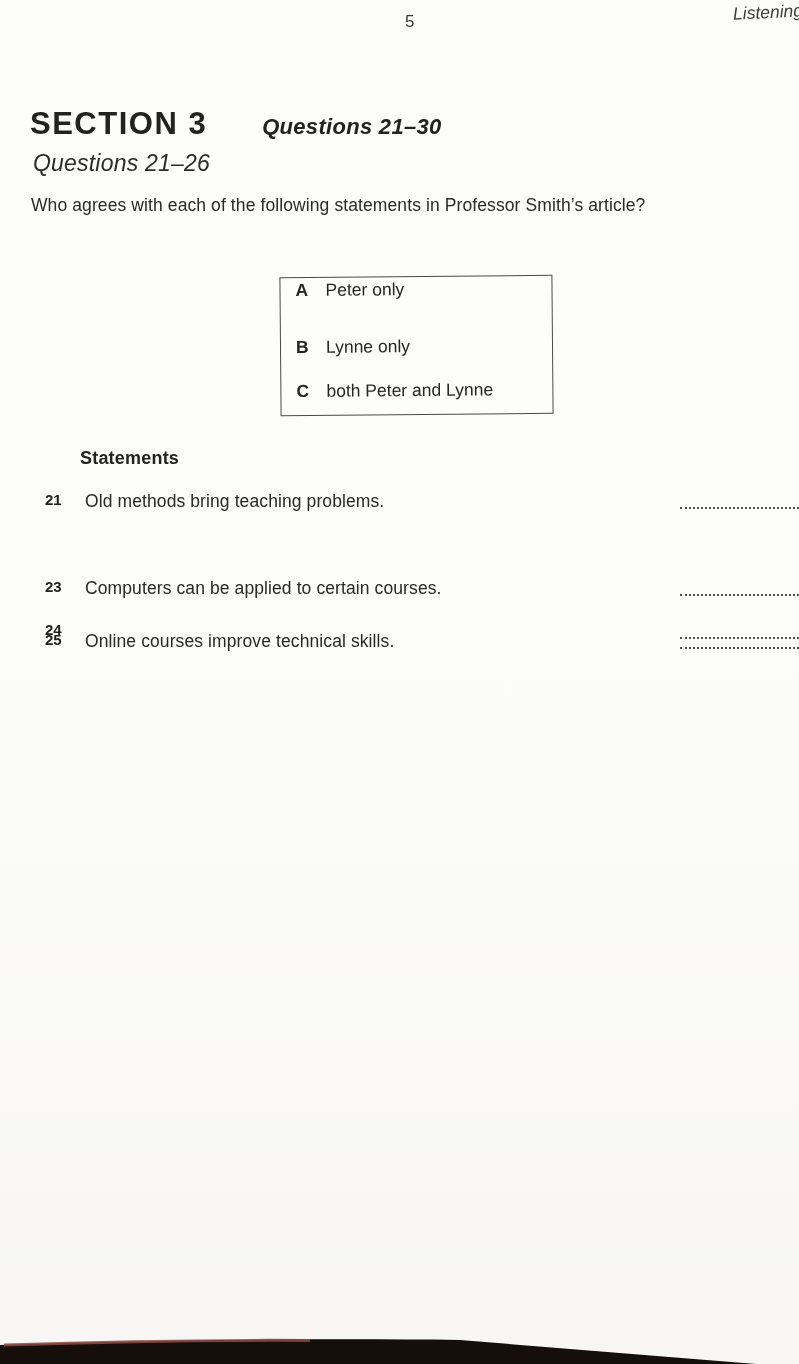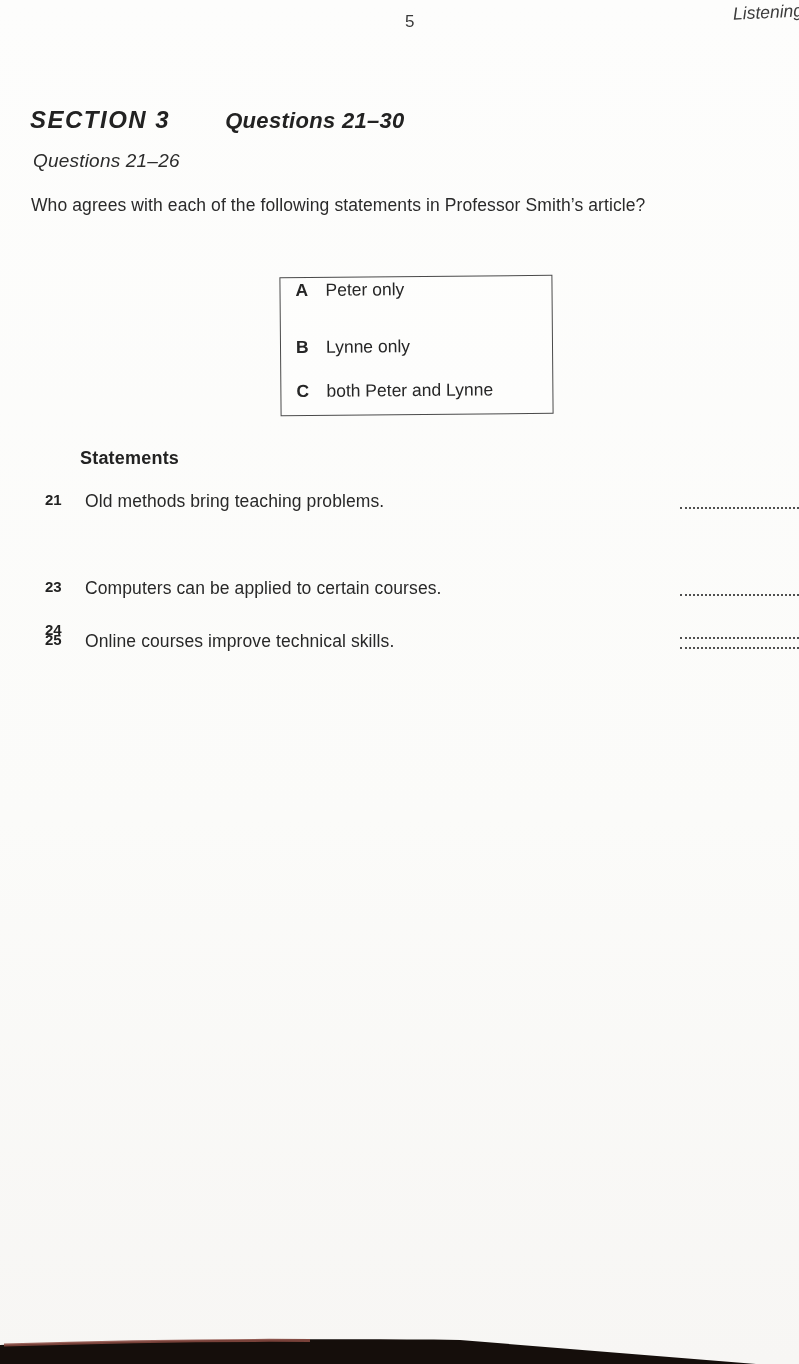--- a/index.html
+++ b/index.html
@@ -22,9 +22,8 @@
   }
   .section-line{left:30px;top:106px;white-space:nowrap;}
   .section-title{
-    font-size:24px;font-weight:bold;letter-spacing:1.5px;color:#222;
+    font-size:31px;font-weight:bold;letter-spacing:1.5px;color:#222;
     display:inline-block;
-    font-style:italic;
   }
   .section-range{
     font-size:22px;font-weight:bold;font-style:italic;color:#222;

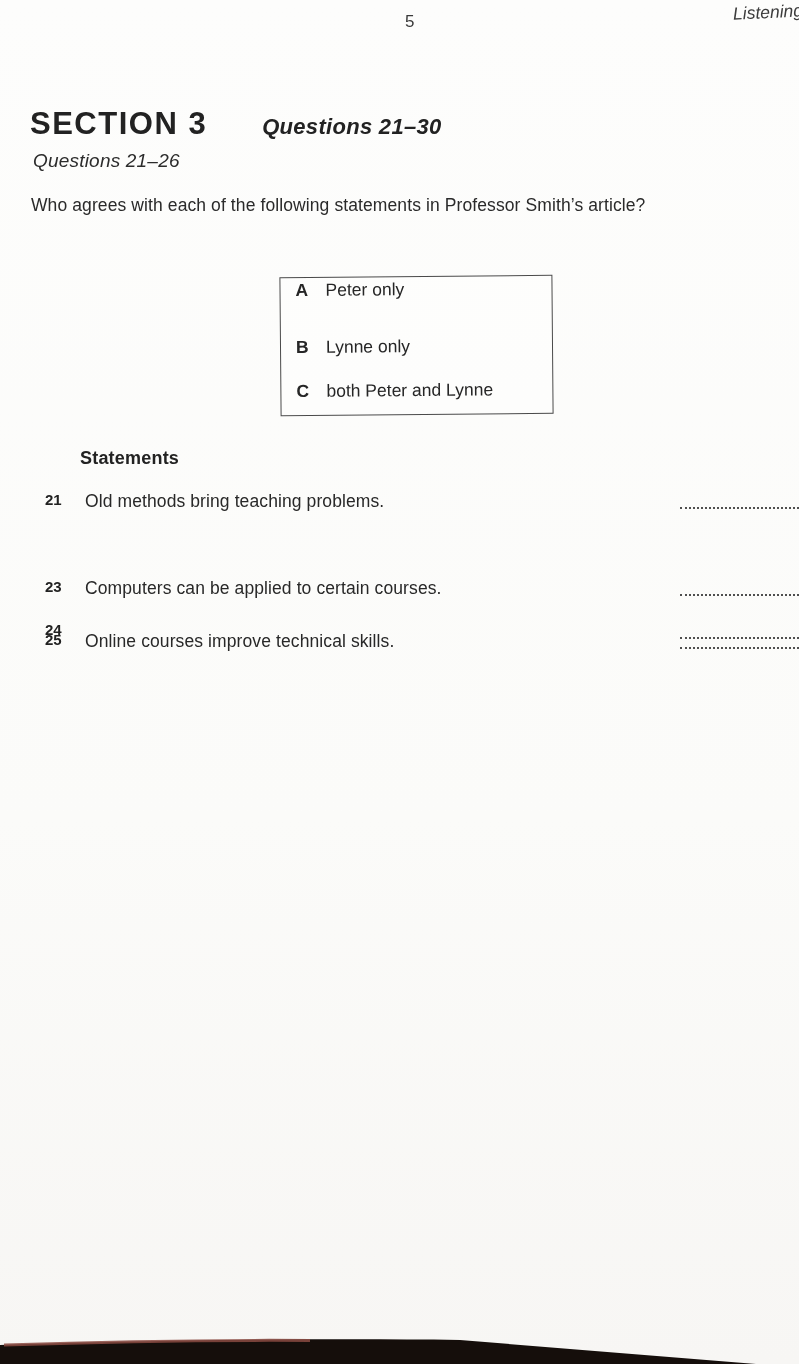--- a/index.html
+++ b/index.html
@@ -29,7 +29,7 @@
     font-size:22px;font-weight:bold;font-style:italic;color:#222;
     display:inline-block;margin-left:55px;letter-spacing:0.3px;text-align:center;
   }
-  .questions-sub{left:33px;top:150px;font-size:19px;font-style:italic;color:#2c2c2c;letter-spacing:0.2px;}
+  .questions-sub{left:33px;top:150px;font-size:23px;font-style:italic;color:#2c2c2c;letter-spacing:0.2px;}
   .prompt{left:31px;top:195px;font-size:17.5px;color:#2a2a2a;letter-spacing:0.1px;}
   .instruction{left:33px;top:239px;font-size:17.5px;font-style:italic;color:#2a2a2a;}
   .instruction b{font-weight:bold;}

